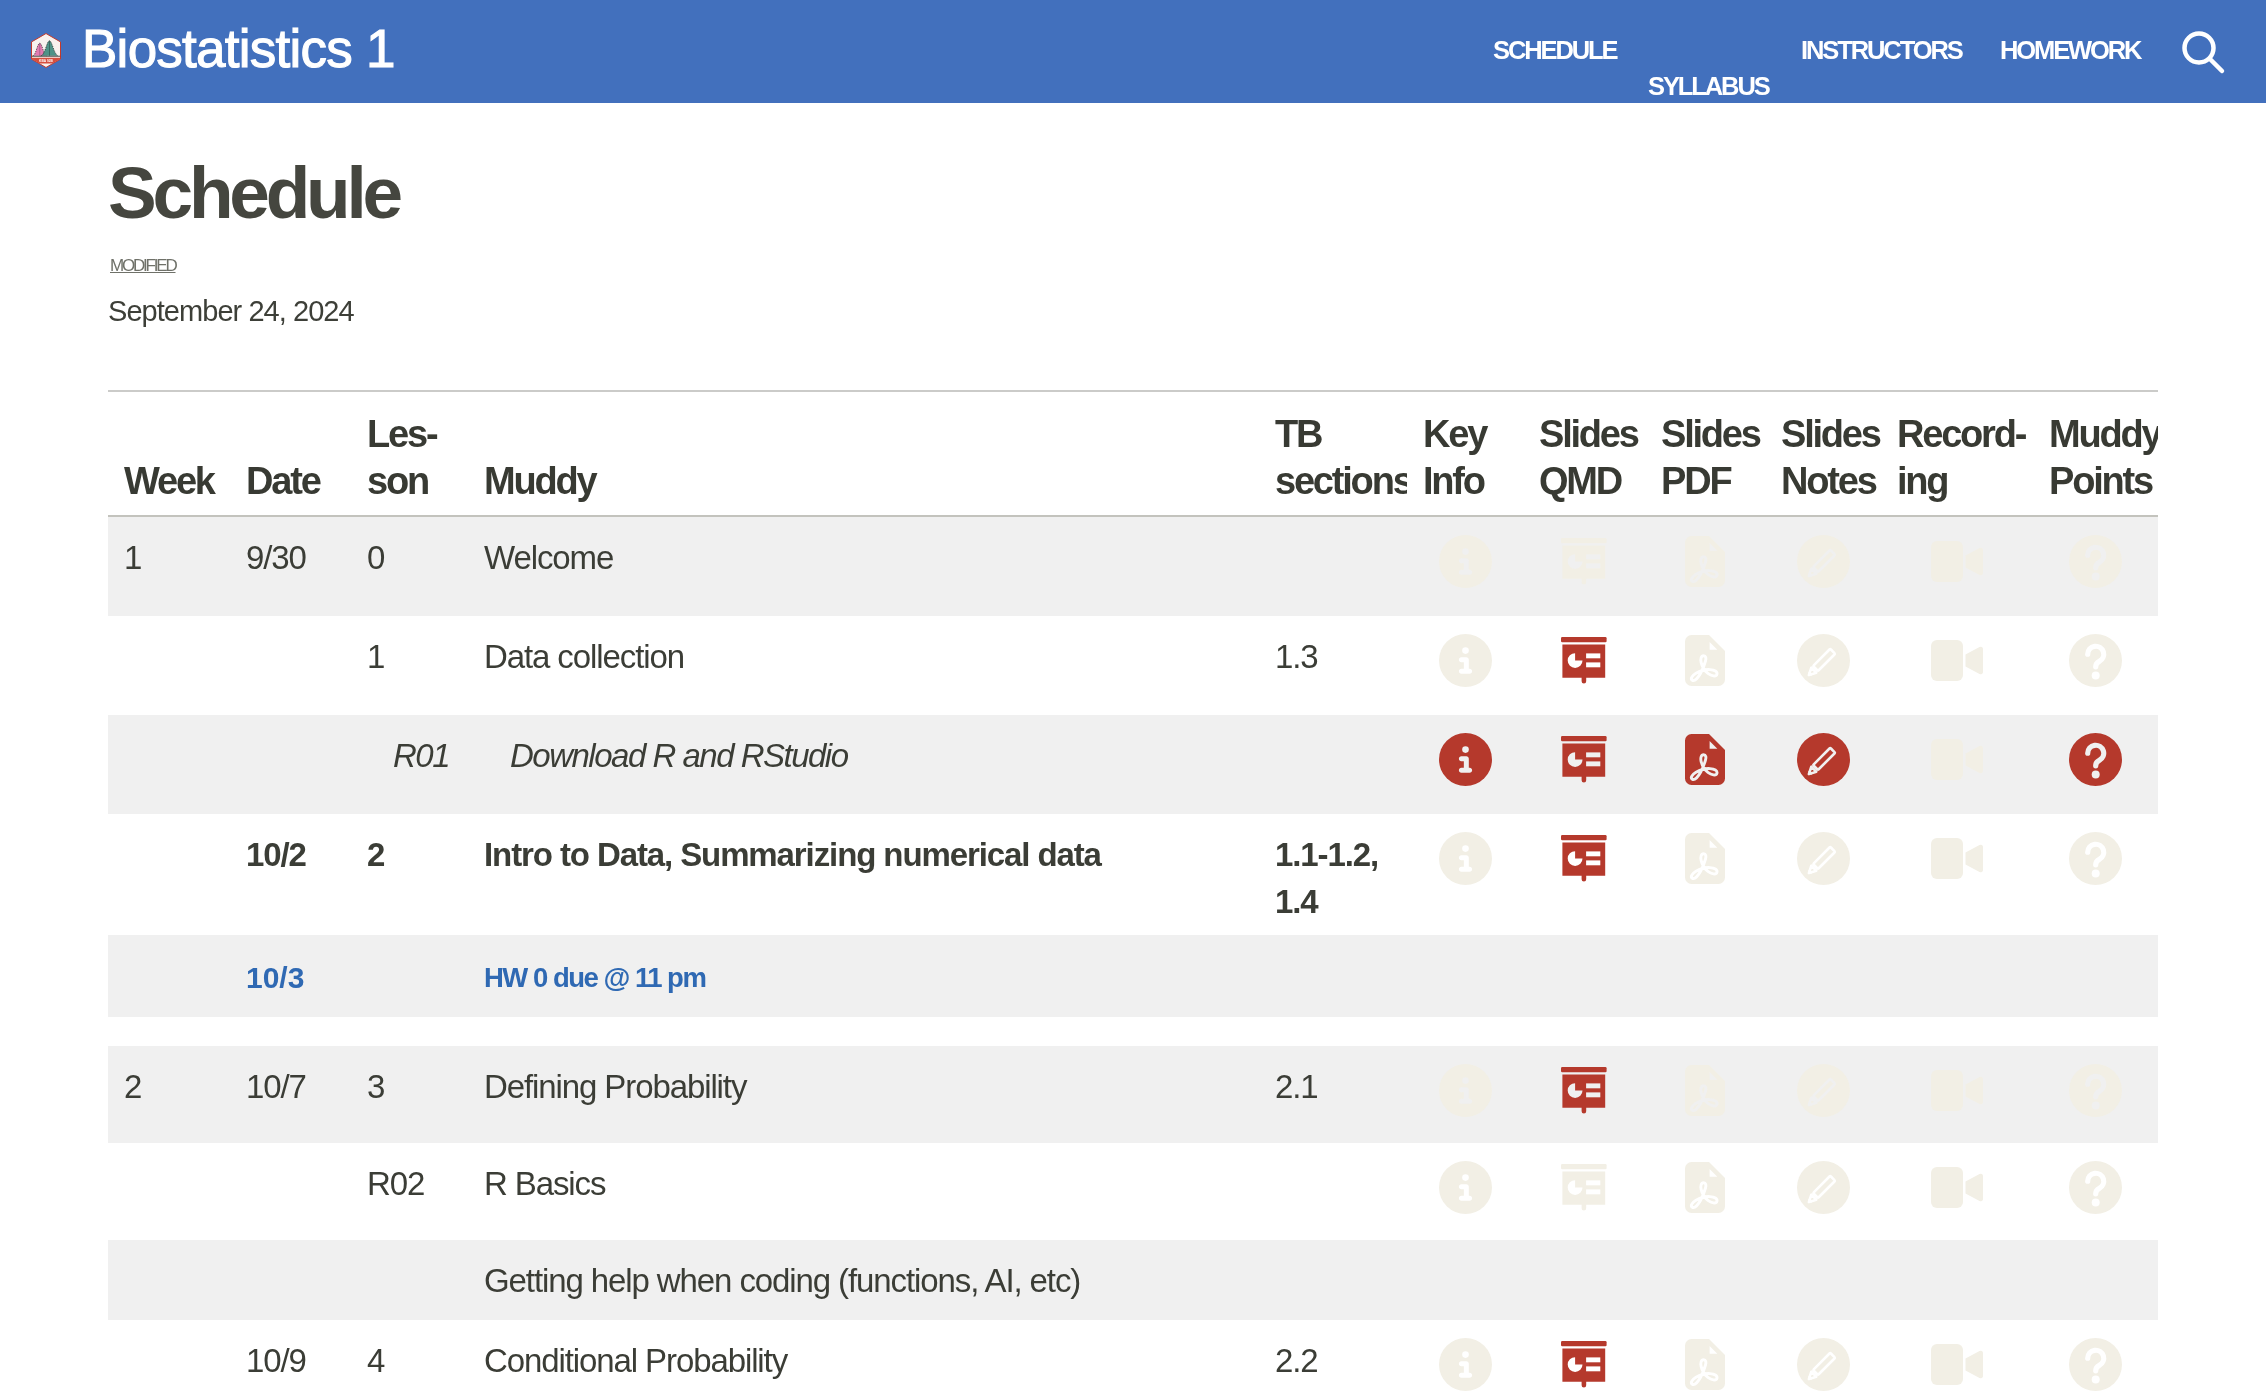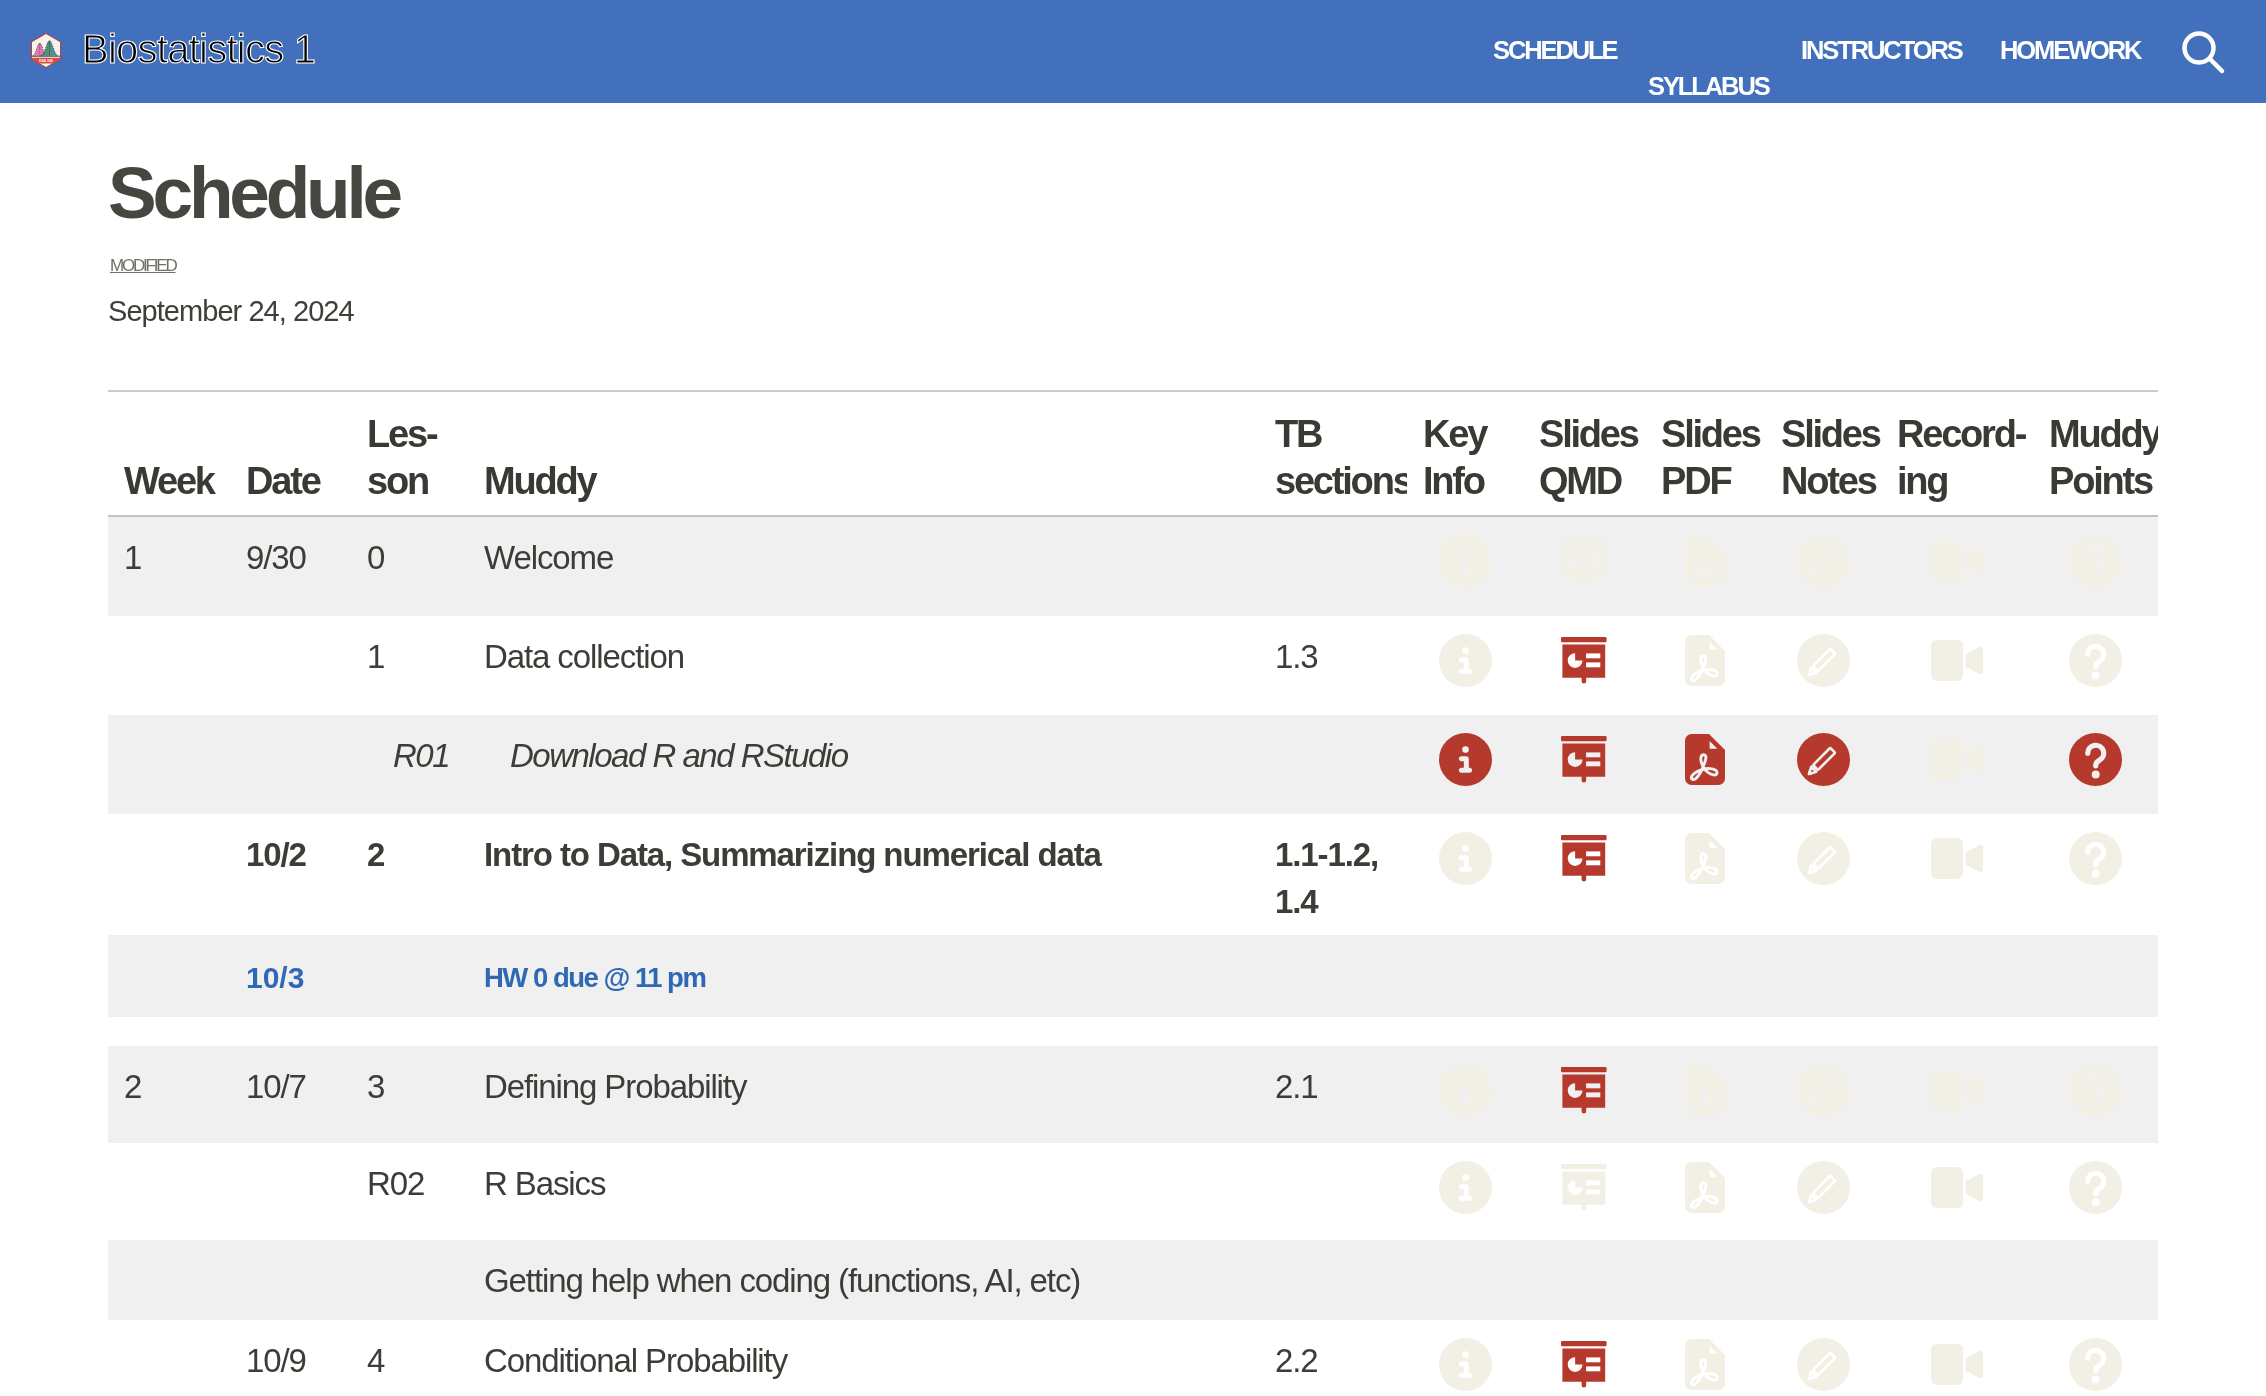--- a/index.html
+++ b/index.html
@@ -8,7 +8,7 @@
 .nav { position:relative; height:103px; background:#4270bd; }
 .logo { position:absolute; left:31px; top:33px; }
 .brand { position:absolute; left:82px; top:0; height:103px; line-height:98px;
-  color:#000000; font-size:40px; font-weight:normal; -webkit-text-stroke:1.1px #fff;
+  color:#ffffff; font-size:53px; font-weight:normal; -webkit-text-stroke:1.1px #fff;
   letter-spacing:-0.75px; }
 .navlinks span { position:absolute; top:0; height:103px; line-height:103px;
   color:#fff; font-size:25.5px; font-weight:bold; letter-spacing:-2.1px; line-height:101px !important; }

